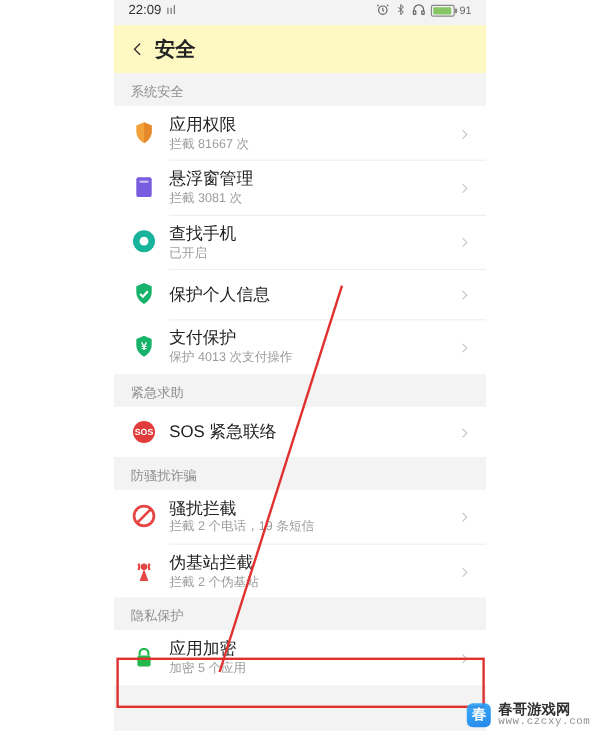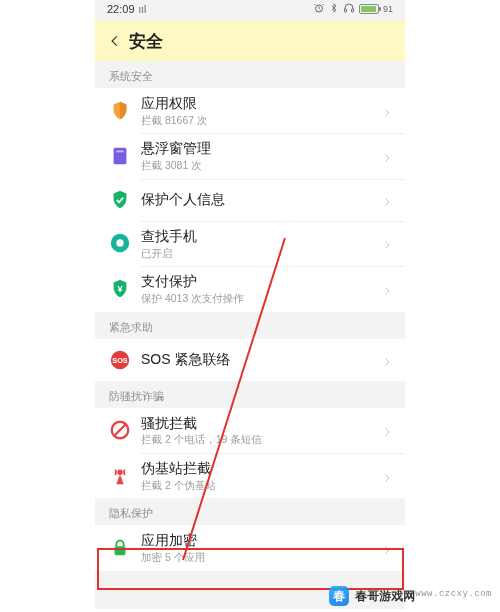--- a/index.html
+++ b/index.html
@@ -122,28 +122,28 @@
     <div class="row">
       <div class="iconbox">
         <svg viewBox="0 0 24 24">
+              <circle cx="12" cy="12" r="10" fill="#17b39a"></circle>
+              <circle cx="12" cy="12" r="4" fill="#fff"></circle>
+            </svg>
+      </div>
+      <div class="textcol">
+        <div class="rowtitle">查找手机</div>
+        <div class="rowsub">已开启</div>
+      </div>
+      <div class="chev"><svg viewBox="0 0 24 24">
+              <polyline points="9 5 16 12 9 19"></polyline>
+            </svg></div>
+    </div>
+
+    <div class="row">
+      <div class="iconbox">
+        <svg viewBox="0 0 24 24">
               <path d="M12 2l7 3v5c0 5-3 9-7 11-4-2-7-6-7-11V5l7-3z" fill="#18b36b"></path>
               <polyline points="8.5 12 11 14.5 15.5 9.5" fill="none" stroke="#fff" stroke-width="2"></polyline>
             </svg>
       </div>
       <div class="textcol">
         <div class="rowtitle">保护个人信息</div>
-      </div>
-      <div class="chev"><svg viewBox="0 0 24 24">
-              <polyline points="9 5 16 12 9 19"></polyline>
-            </svg></div>
-    </div>
-
-    <div class="row">
-      <div class="iconbox">
-        <svg viewBox="0 0 24 24">
-              <circle cx="12" cy="12" r="10" fill="#17b39a"></circle>
-              <circle cx="12" cy="12" r="4" fill="#fff"></circle>
-            </svg>
-      </div>
-      <div class="textcol">
-        <div class="rowtitle">查找手机</div>
-        <div class="rowsub">已开启</div>
       </div>
       <div class="chev"><svg viewBox="0 0 24 24">
               <polyline points="9 5 16 12 9 19"></polyline>

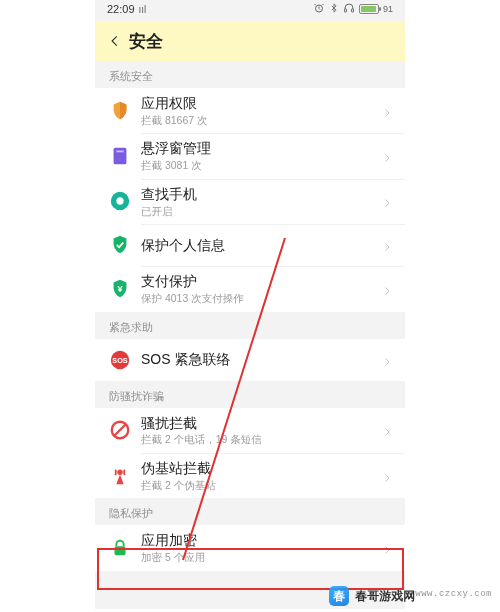--- a/index.html
+++ b/index.html
@@ -33,7 +33,7 @@
   .anno-line { position: absolute; pointer-events: none; }
   .watermark { position: absolute; right: 8px; bottom: 6px; display: flex; align-items: center; gap: 6px; opacity: .9; }
   .watermark .logo { width: 20px; height: 20px; border-radius: 5px; background: linear-gradient(160deg,#2aa8ff,#0d7ae6); display:flex;align-items:center;justify-content:center;color:#fff;font-size:12px;font-weight:700; }
-  .watermark .txt { display:flex; flex-direction:row; line-height:1; }
+  .watermark .txt { display:flex; flex-direction:column; line-height:1; }
   .watermark .txt .a { font-size:12px; font-weight:700; color:#1a1a1a; }
   .watermark .txt .b { font-size:9px; color:#888; letter-spacing:.5px;font-family:Liberation Mono, monospace; }
 </style>

